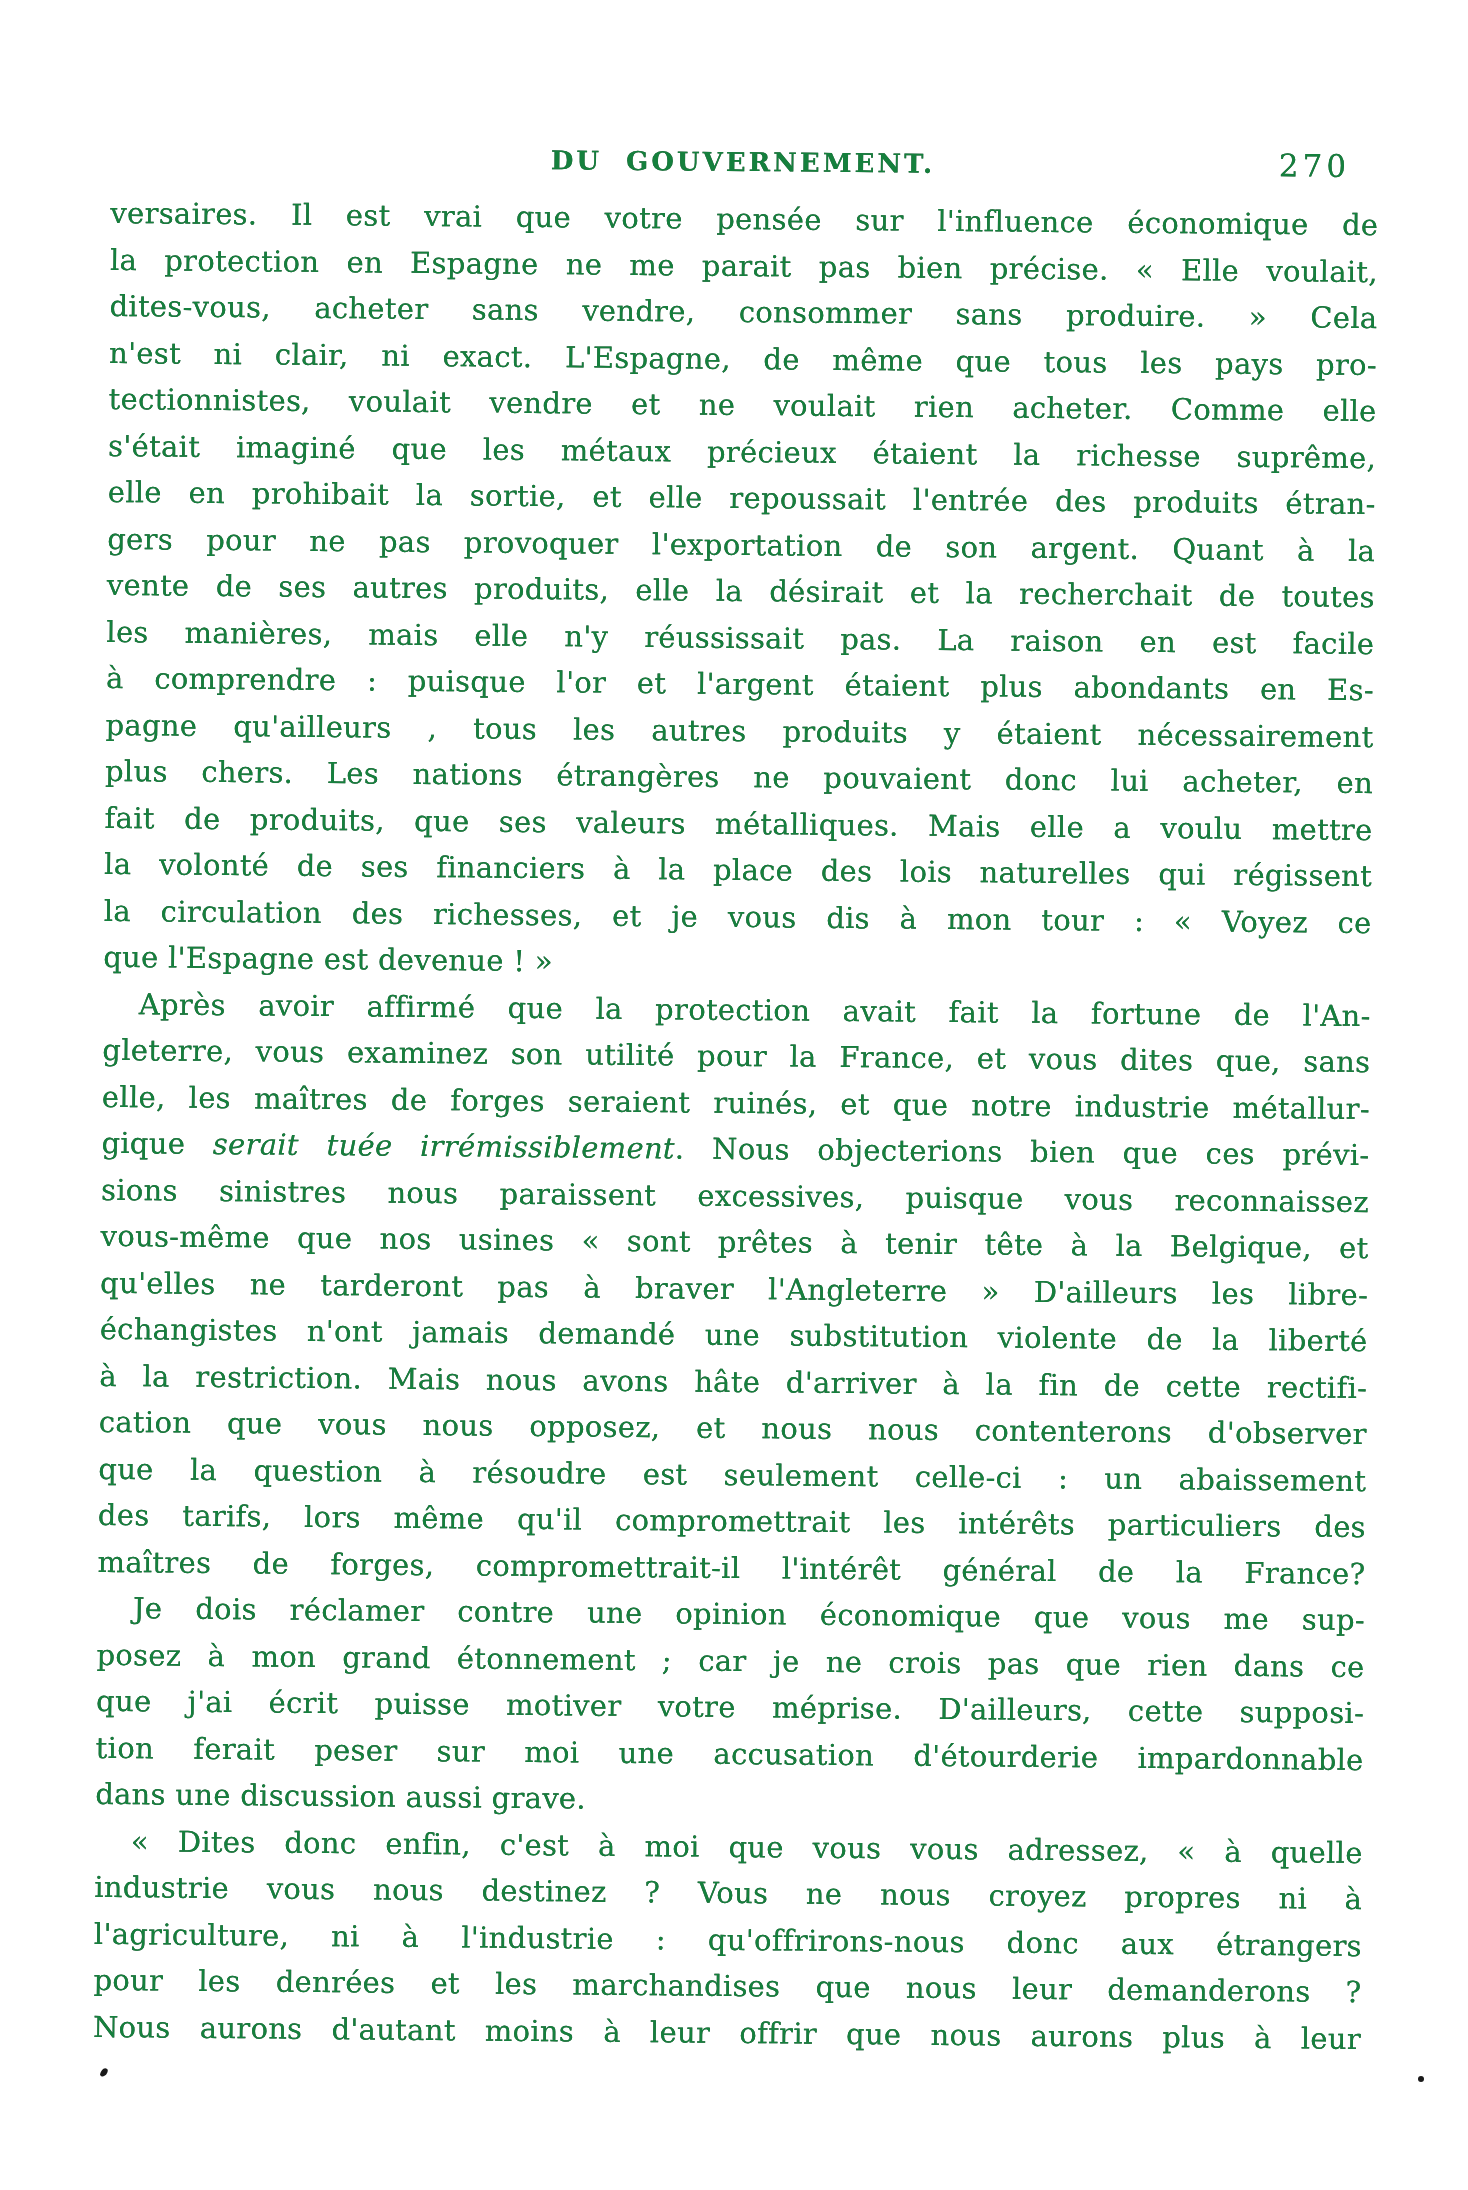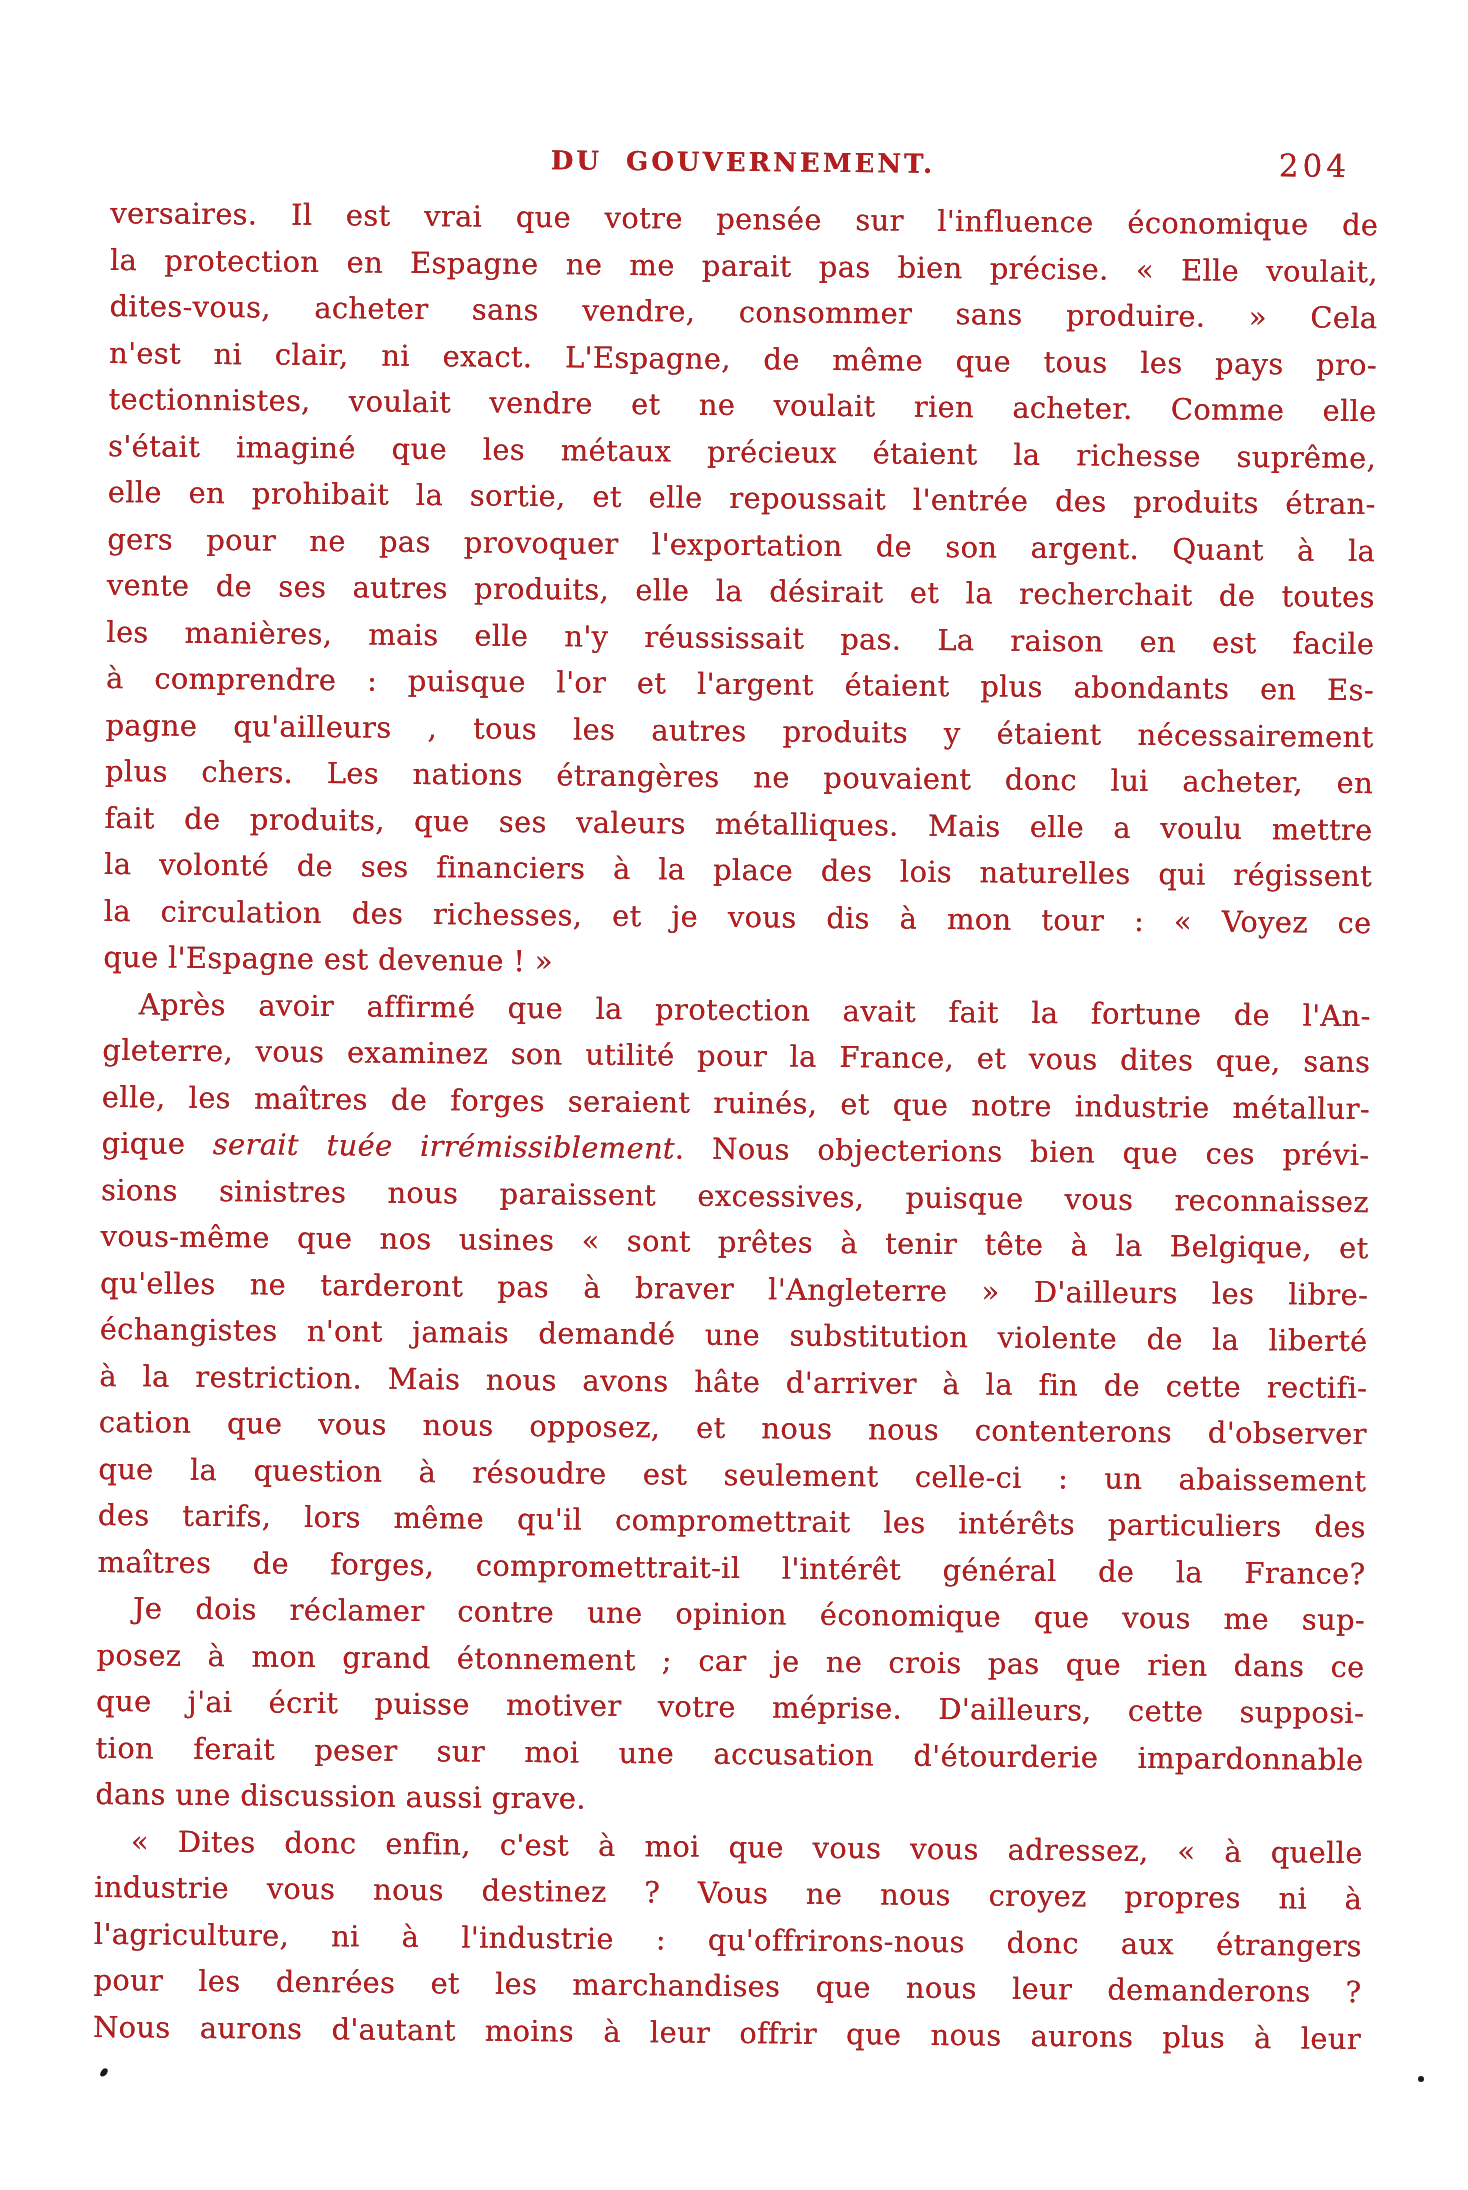--- a/index.html
+++ b/index.html
@@ -14,7 +14,7 @@
     background: #ffffff;
     overflow: hidden;
     font-family: "DejaVu Serif", "Liberation Serif", serif;
-    color: #b91c1c;
+    color: #15803d;
   }
   .scan {
     position: absolute;

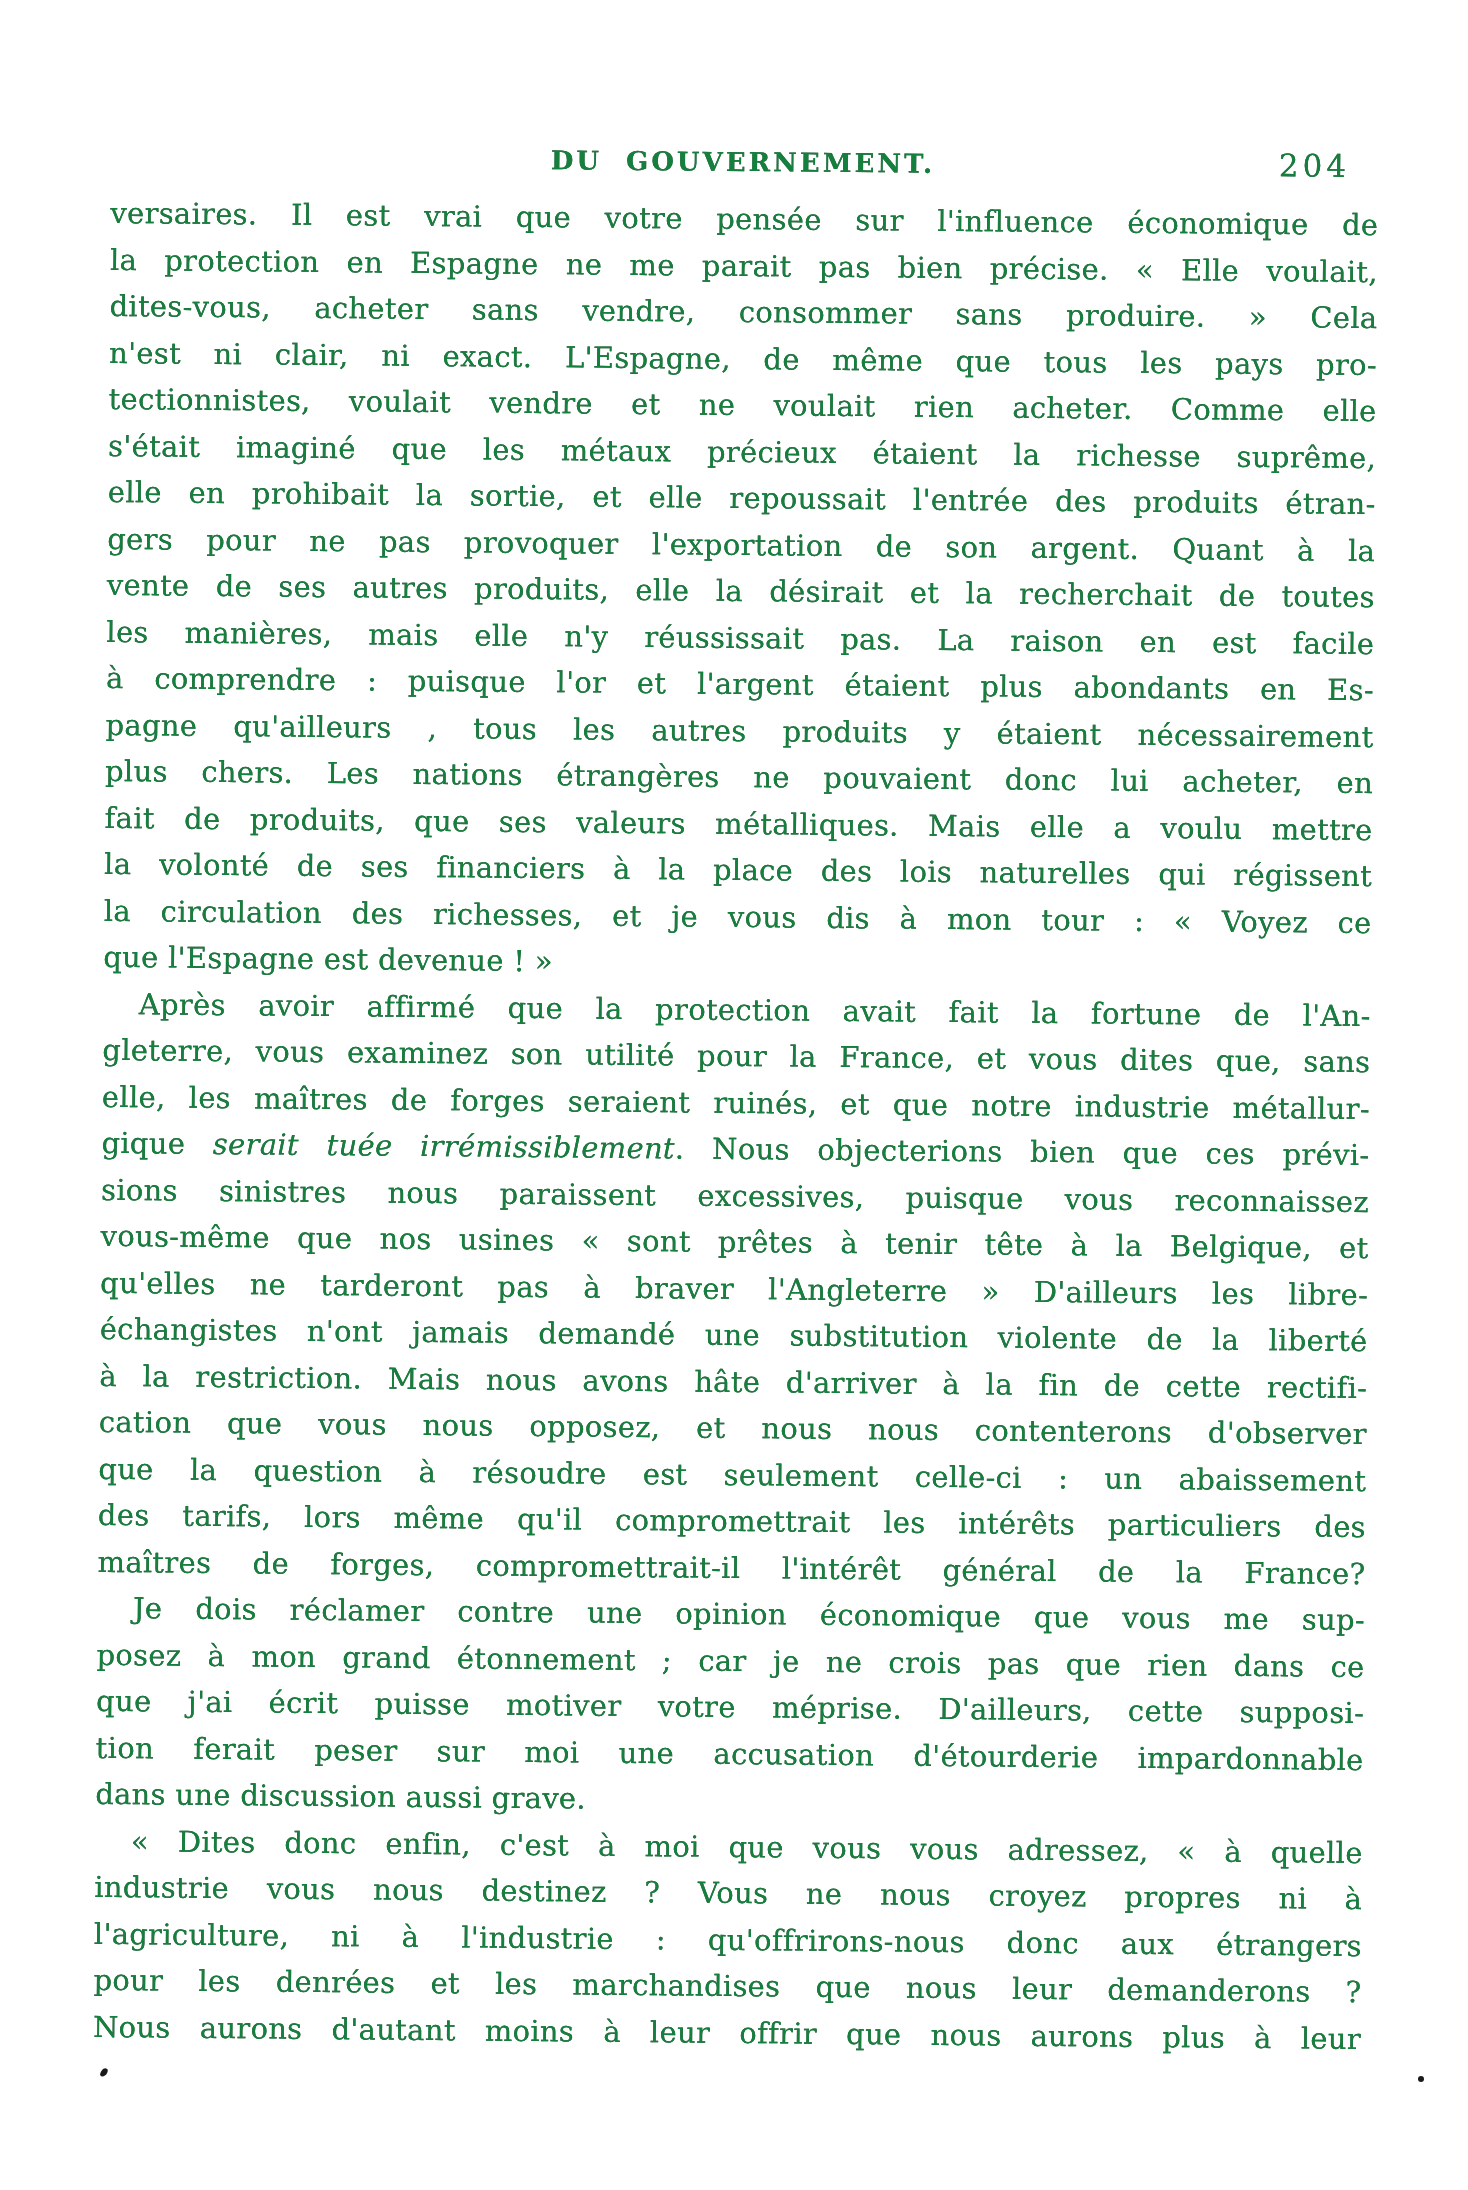--- a/index.html
+++ b/index.html
@@ -99,7 +99,7 @@
   <div class="scan">
 
     <div class="running-title">DU GOUVERNEMENT.</div>
-    <div class="page-number">204</div>
+    <div class="page-number">270</div>
 
     <div class="textblock">
 

